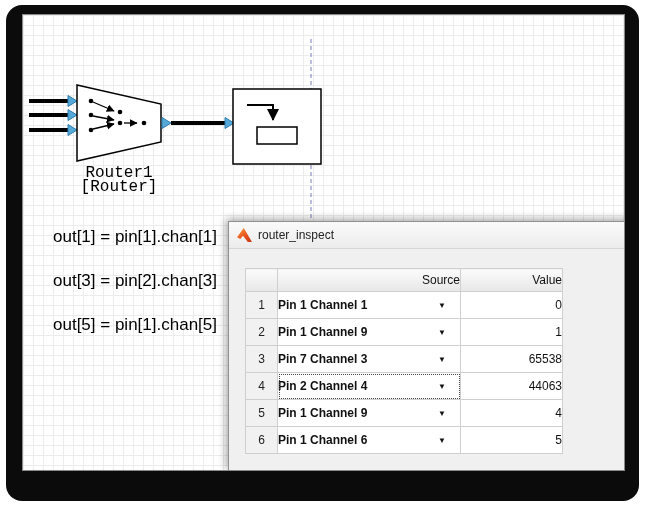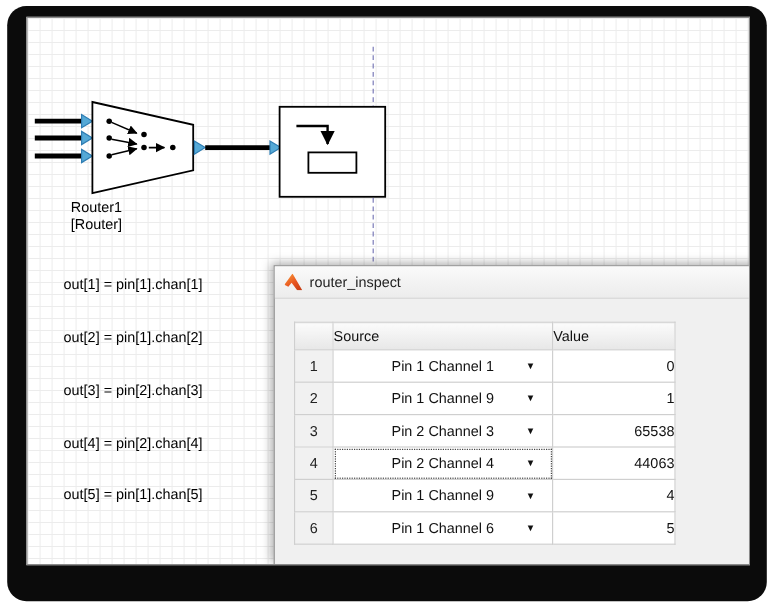--- a/index.html
+++ b/index.html
@@ -24,7 +24,7 @@
   }
   svg.diagram{position:absolute;left:0;top:0;}
 
-  .block-label{position:absolute;text-align:left;font-size:12px;color:#000;line-height:14px;}
+  .block-label{position:absolute;text-align:center;font-size:16px;color:#000;line-height:14px;font-family:Liberation Mono, monospace;}
   .router-label{left:36px;top:151px;width:120px;}
   .sink-label{left:195px;top:156px;width:120px;}
 

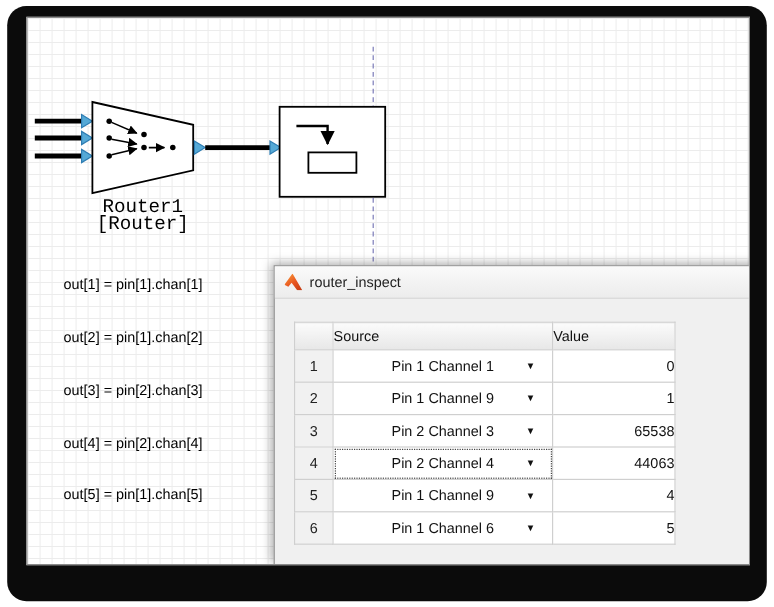--- a/index.html
+++ b/index.html
@@ -30,7 +30,7 @@
 
   .annotations{
     position:absolute;left:30px;top:186px;
-    font-size:12px;line-height:14.6px;color:#000;white-space:pre;
+    font-size:17px;line-height:14.6px;color:#000;white-space:pre;
   }
 
   

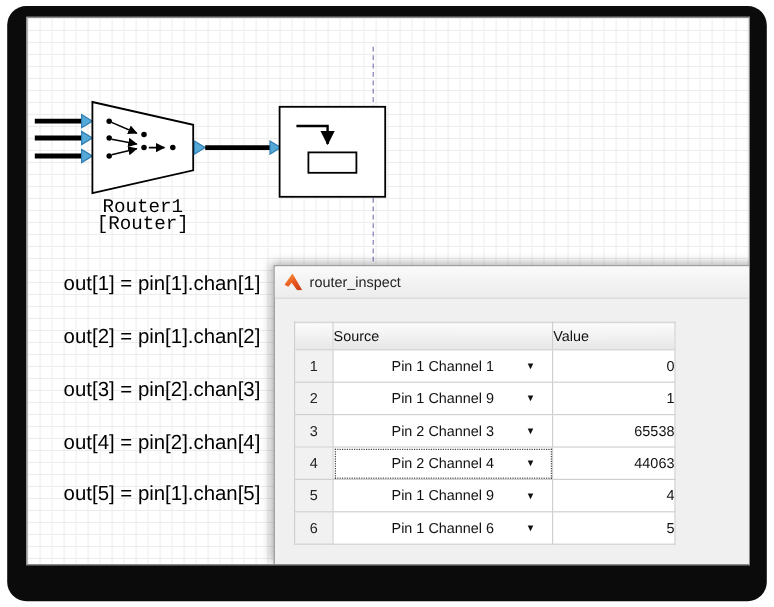--- a/index.html
+++ b/index.html
@@ -132,7 +132,6 @@
 
     <div class="annotations">
       <div>out[1] = pin[1].chan[1]</div>
-      <div>out[2] = pin[1].chan[2]</div>
       <div>out[3] = pin[2].chan[3]</div>
       <div>out[4] = pin[2].chan[4]</div>
       <div>out[5] = pin[1].chan[5]</div>

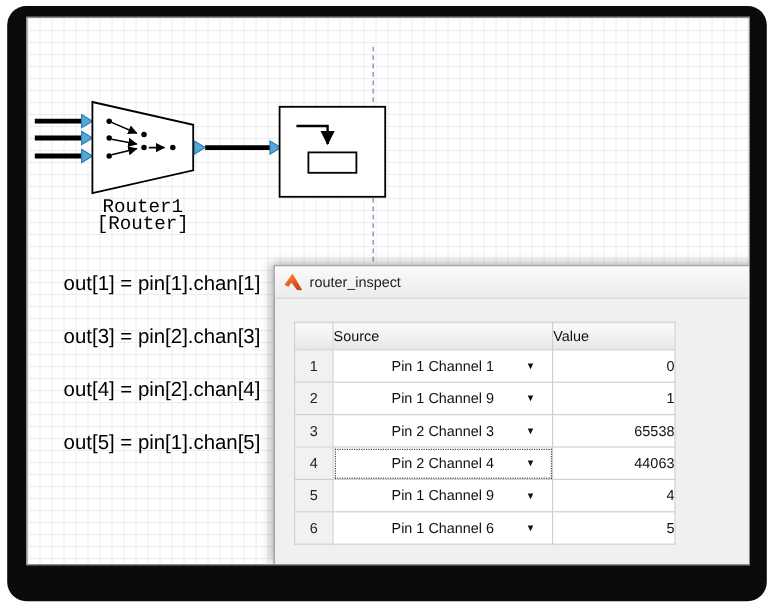--- a/index.html
+++ b/index.html
@@ -60,7 +60,7 @@
   table.grid th, table.grid td{border:1px solid #cfcfcf;padding:0;overflow:hidden;}
   table.grid thead th{
     height:22px;background:linear-gradient(#fbfbfb,#e7e7e7);
-    font-weight:normal;color:#111;text-align:left;
+    font-weight:normal;color:#111;text-align:right;
   }
   th.numcol{width:31px;background:#f1f1f1;}
   th.srccol{width:182px;}

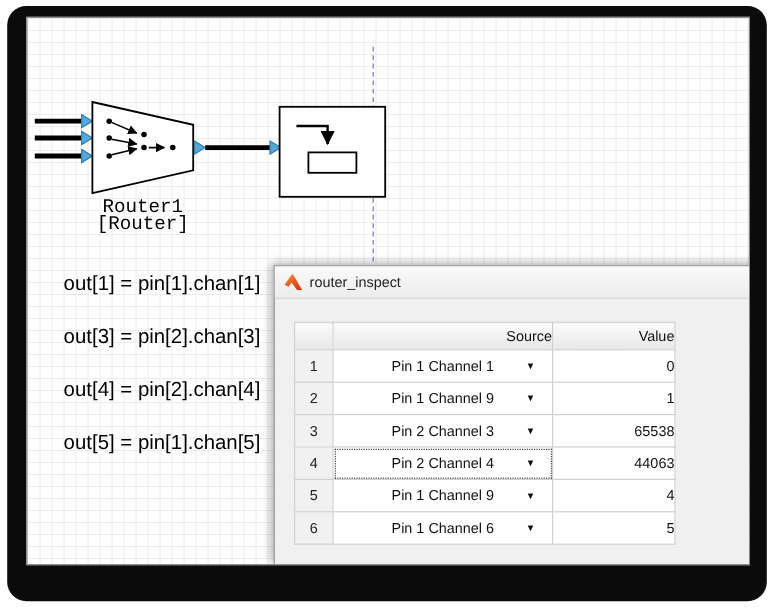--- a/index.html
+++ b/index.html
@@ -67,7 +67,7 @@
   th.valcol{width:101px;}
   table.grid td{height:26px;}
   td.num{background:#f1f1f1;text-align:center;color:#222;}
-  td.src{position:relative;padding-left:8px;text-align:center;}
+  td.src{position:relative;padding-left:8px;text-align:left;font-weight:bold;}
   td.src .dd{
     position:absolute;right:14px;top:50%;transform:translateY(-50%);
     font-size:8px;color:#111;cursor:pointer;

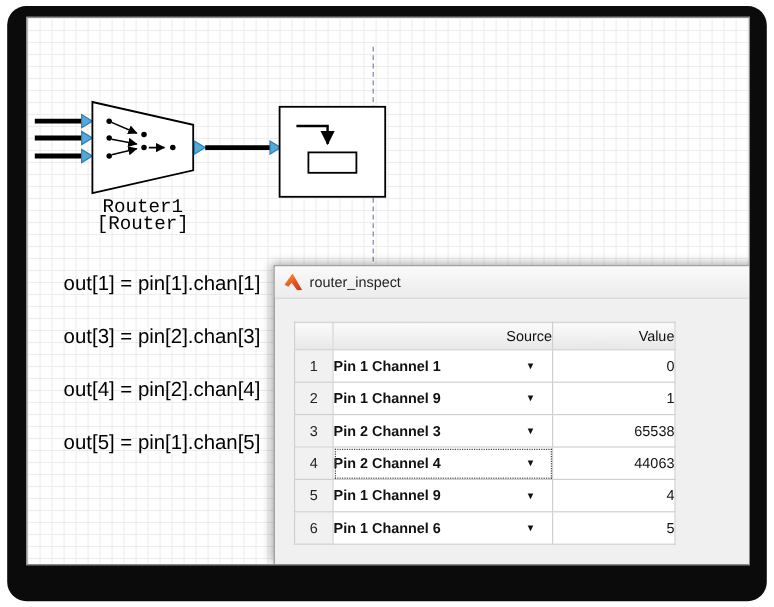--- a/index.html
+++ b/index.html
@@ -133,7 +133,6 @@
     <div class="annotations">
       <div>out[1] = pin[1].chan[1]</div>
       <div>out[3] = pin[2].chan[3]</div>
-      <div>out[4] = pin[2].chan[4]</div>
       <div>out[5] = pin[1].chan[5]</div>
     </div>
 

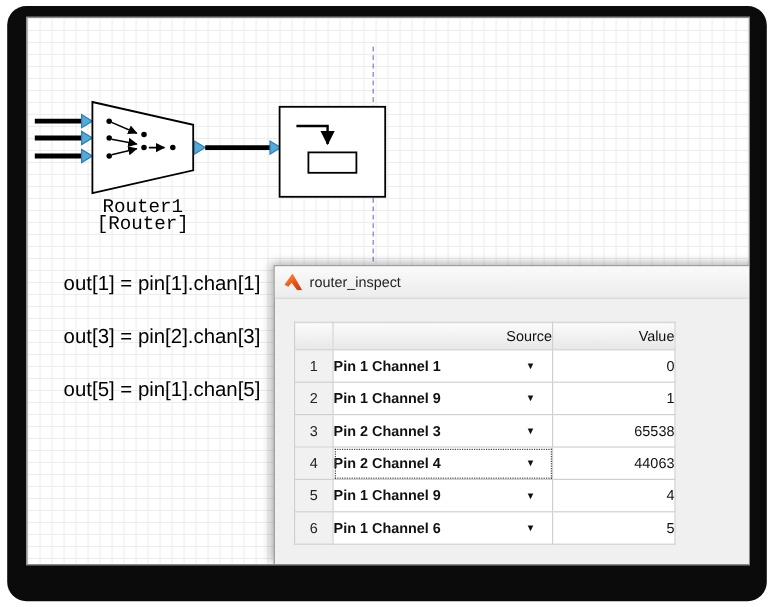--- a/index.html
+++ b/index.html
@@ -170,7 +170,7 @@
             <tr>
               <td class="num">3</td>
               <td class="src">
-                <span>Pin 2 Channel 3</span>
+                <span>Pin 7 Channel 3</span>
                 <span class="dd">▼</span>
               </td>
               <td class="val">65538</td>

